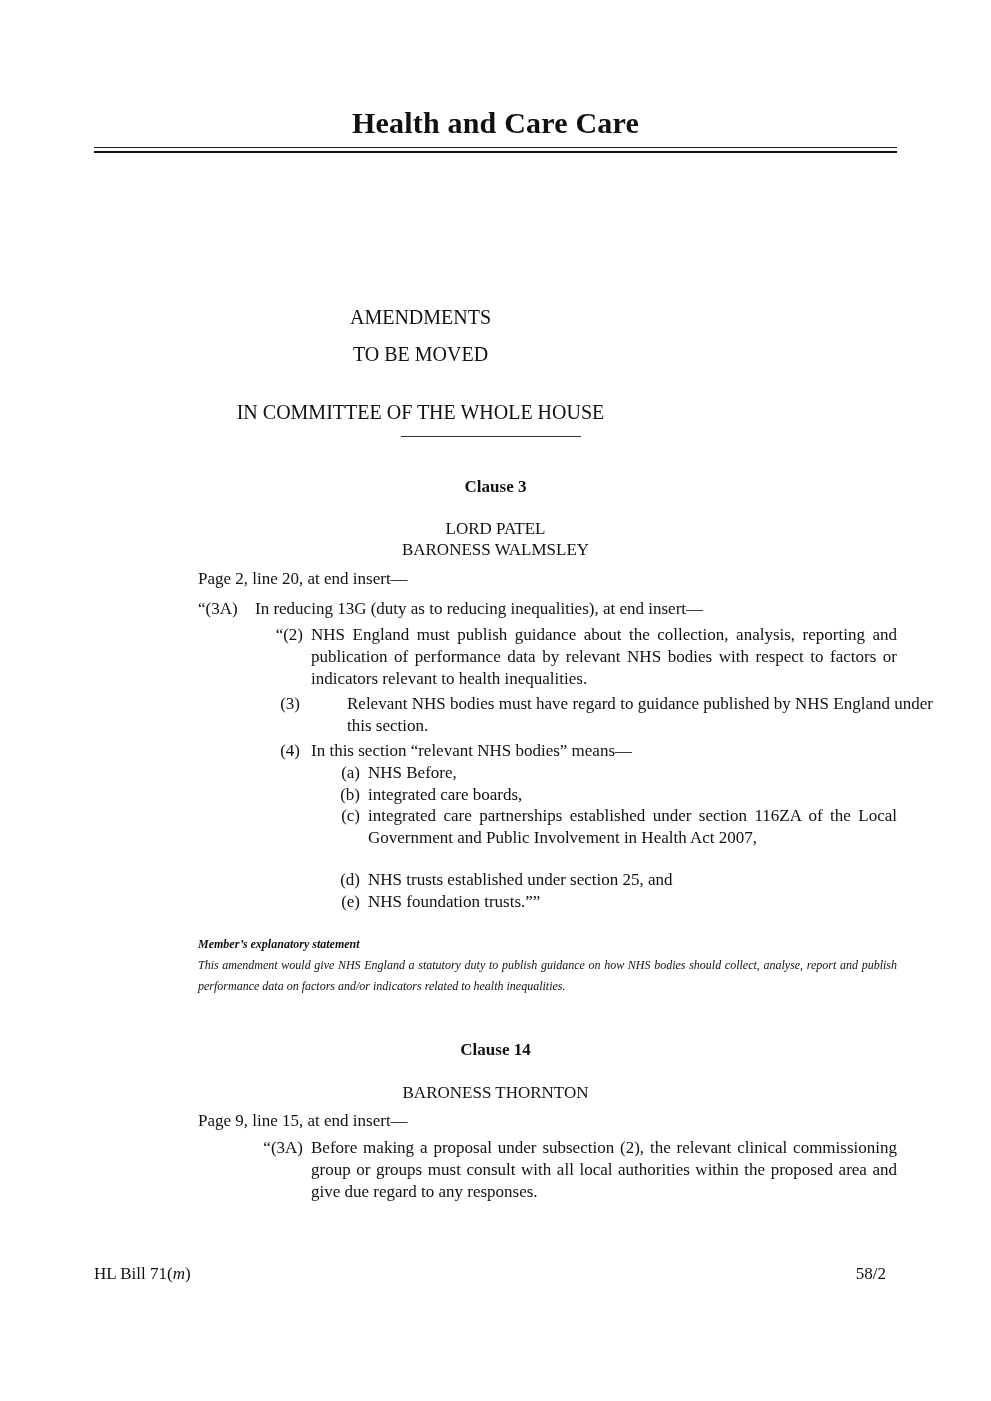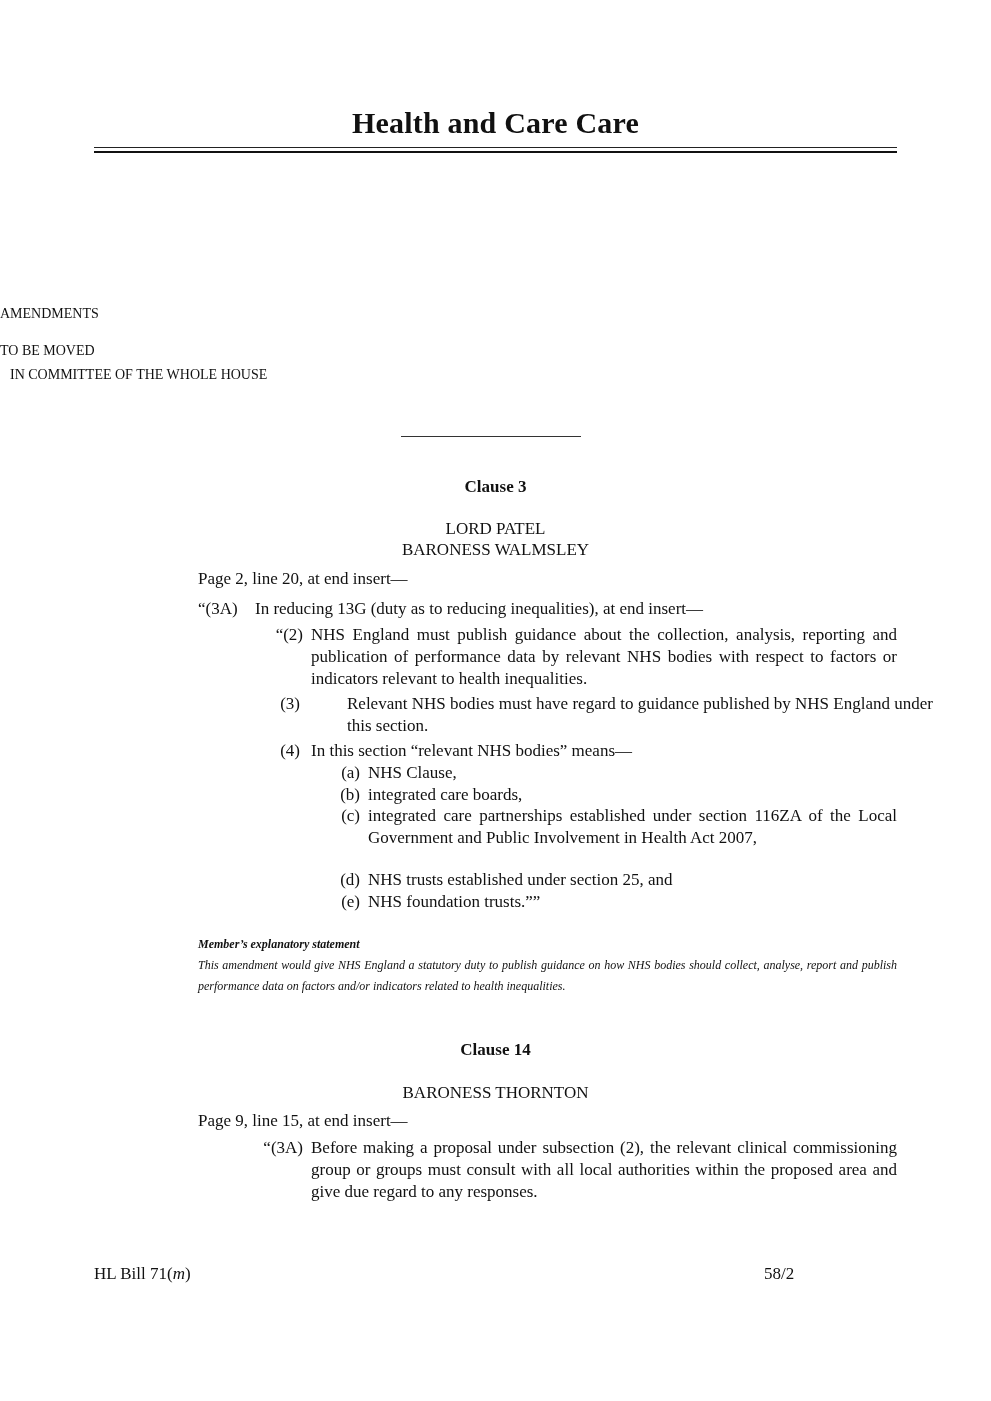--- a/index.html
+++ b/index.html
@@ -15,7 +15,7 @@
   }
   .rule-thin { left: 94px; width: 803px; top: 147px; height: 0; border-top: 1.5px solid #222; }
   .rule-thick { left: 94px; width: 803px; top: 151px; height: 0; border-top: 2.5px solid #111; }
-  .center-line { left: 0; width: 841px; text-align: left; font-size: 14px; }
+  .center-line { left: 0; width: 841px; text-align: center; font-size: 20px; }
   .short-rule { left: 401px; width: 180px; top: 436px; border-top: 1px solid #333; }
   .clause { left: 0; width: 991px; text-align: center; font-size: 17px; font-weight: bold; }
   .names { left: 0; width: 991px; text-align: center; font-size: 17px; line-height: 20px; }

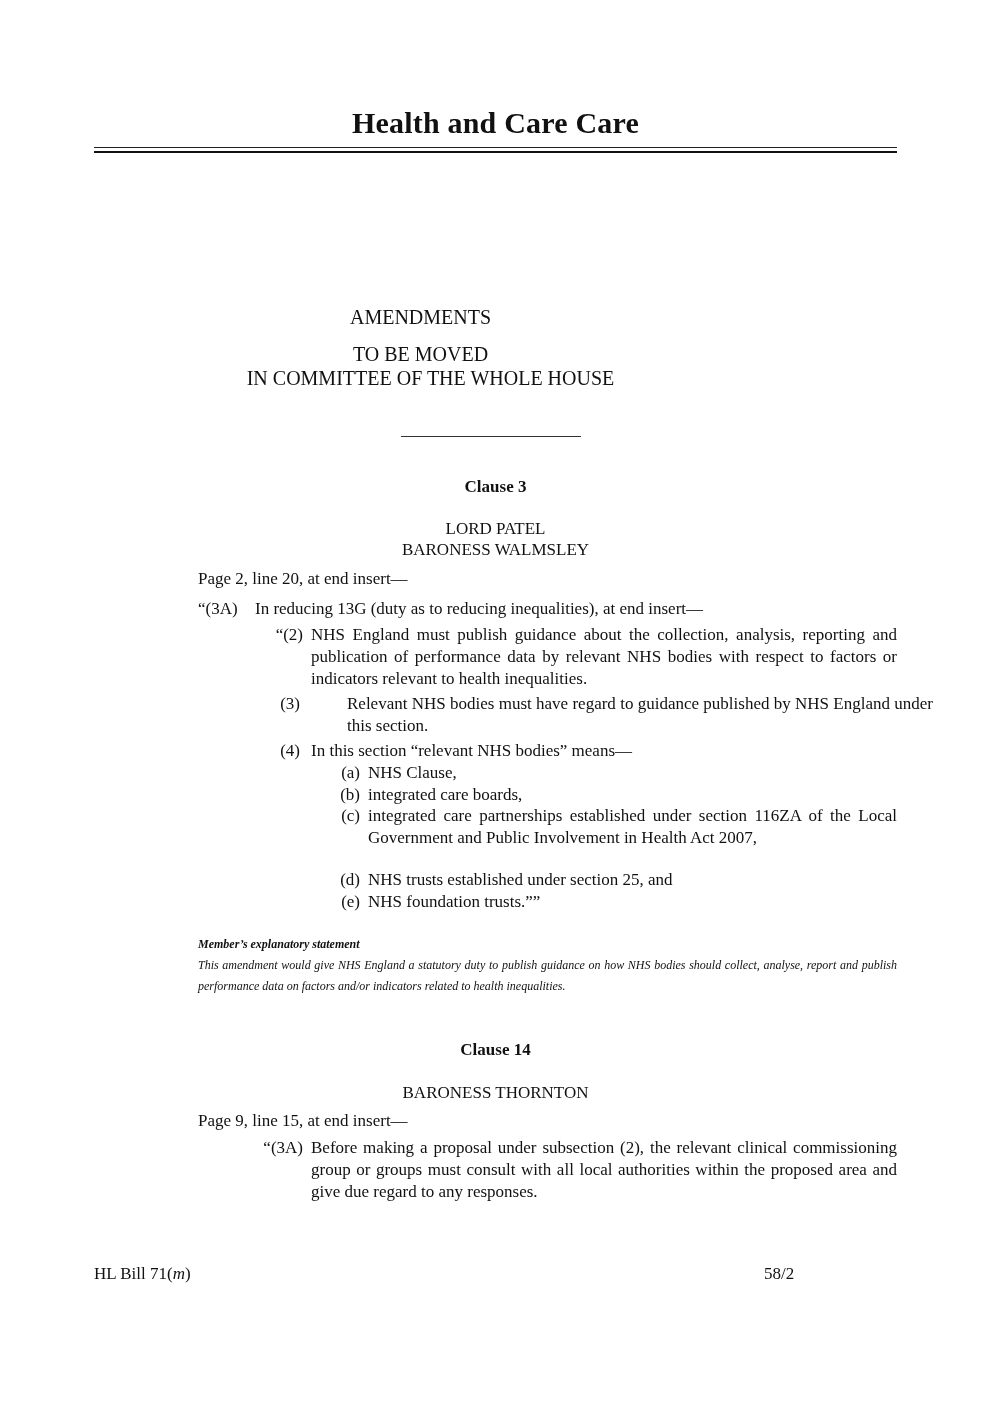--- a/index.html
+++ b/index.html
@@ -34,7 +34,7 @@
 
 <div class="abs center-line" style="top:306px;">AMENDMENTS</div>
 <div class="abs center-line" style="top:343px;">TO BE MOVED</div>
-<div class="abs center-line" style="top:367px;padding-left:10px;">IN COMMITTEE OF THE WHOLE HOUSE</div>
+<div class="abs center-line" style="top:401px;">IN COMMITTEE OF THE WHOLE HOUSE</div>
 <div class="abs short-rule"></div>
 
 <div>

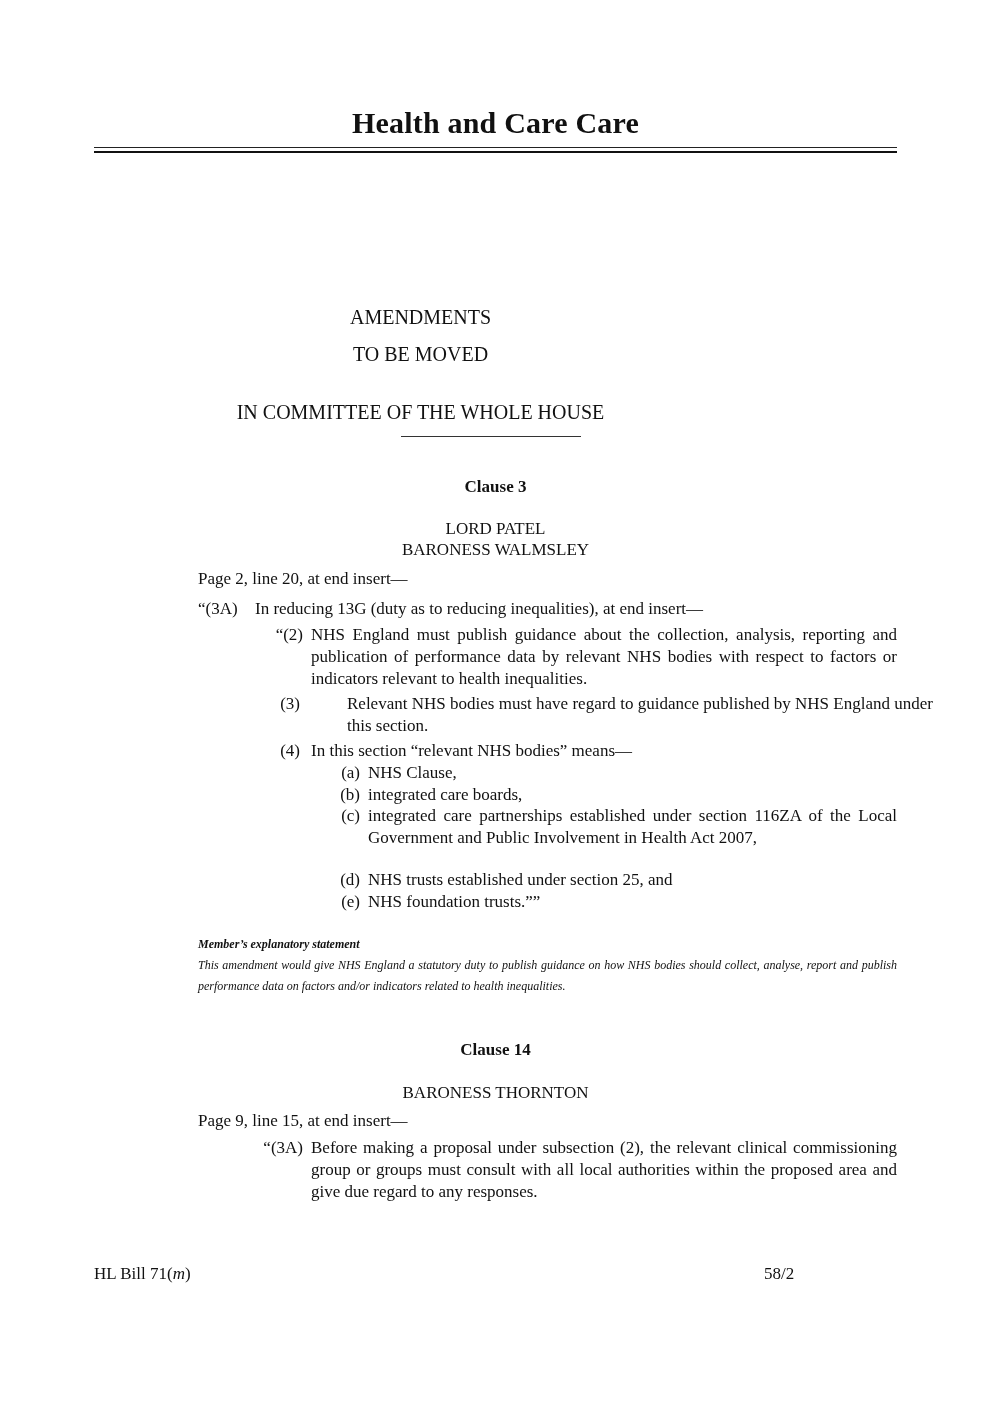--- a/index.html
+++ b/index.html
@@ -57,7 +57,7 @@
   <div class="abs txt" style="left:311px; top:740px;">In this section “relevant NHS bodies” means—</div>
 
   <div class="abs txt num" style="left:320px; width:40px; top:762px;">(a)</div>
-  <div class="abs txt" style="left:368px; top:762px;">NHS Clause,</div>
+  <div class="abs txt" style="left:368px; top:762px;">NHS Before,</div>
 
   <div class="abs txt num" style="left:320px; width:40px; top:784px;">(b)</div>
   <div class="abs txt" style="left:368px; top:784px;">integrated care boards,</div>

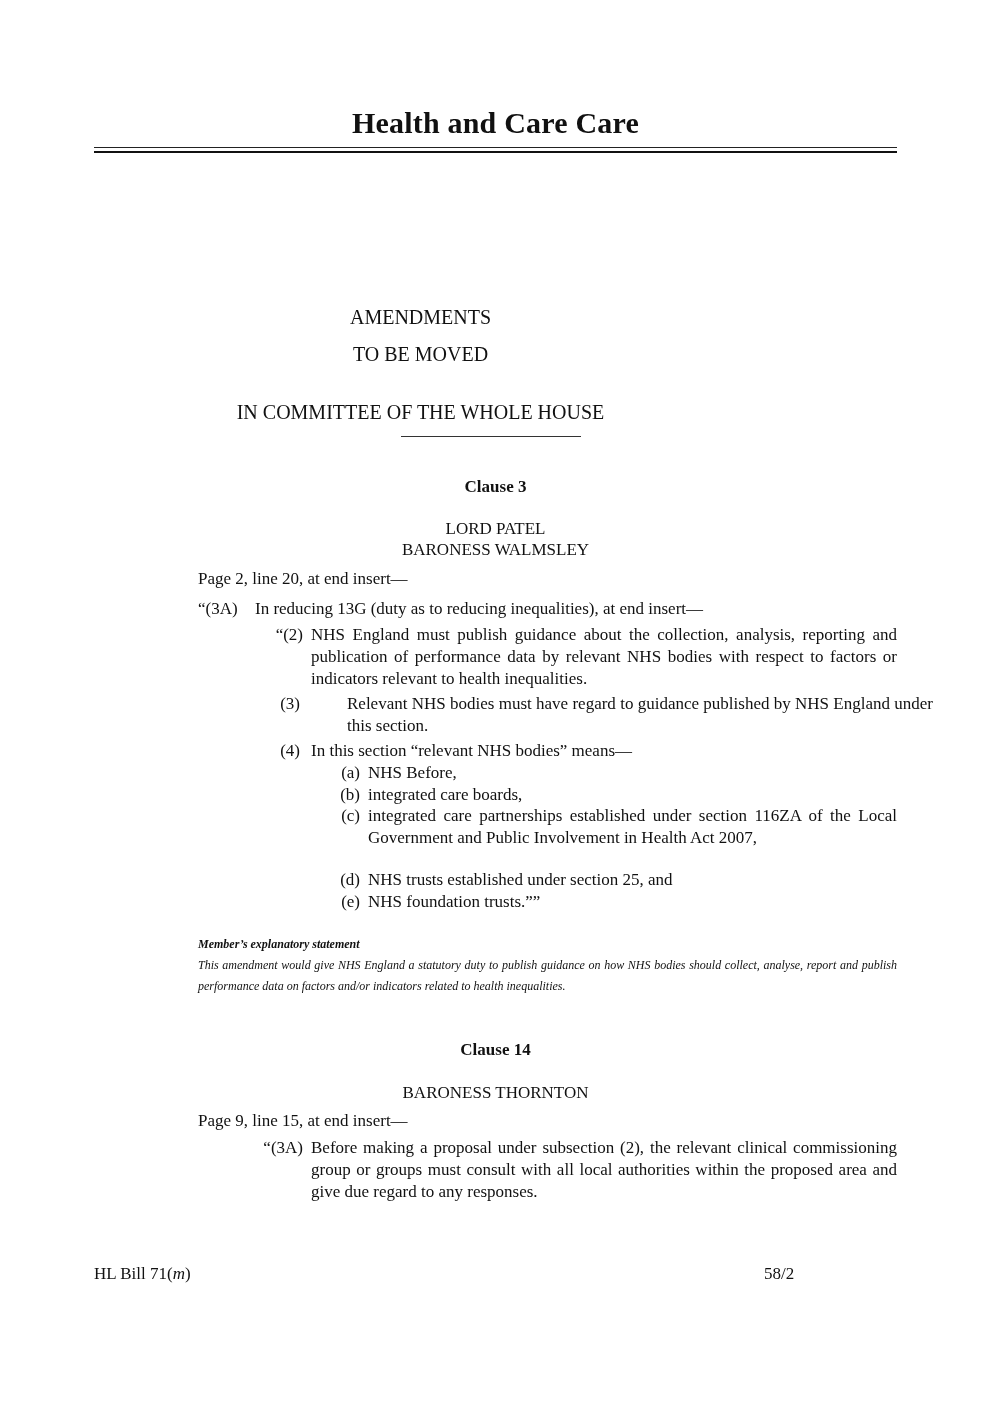--- a/index.html
+++ b/index.html
@@ -84,6 +84,6 @@
 </div>
 
 <div class="abs footer" style="left:94px; top:1264px;"><span>HL Bill 71(</span><i>m</i><span>)</span></div>
-<div class="abs footer" style="left:764px; width:106px; text-align:left; top:1264px;">58/2</div>
+<div class="abs footer" style="left:780px; width:106px; text-align:right; top:1264px;">58/2</div>
 
 </body></html>

